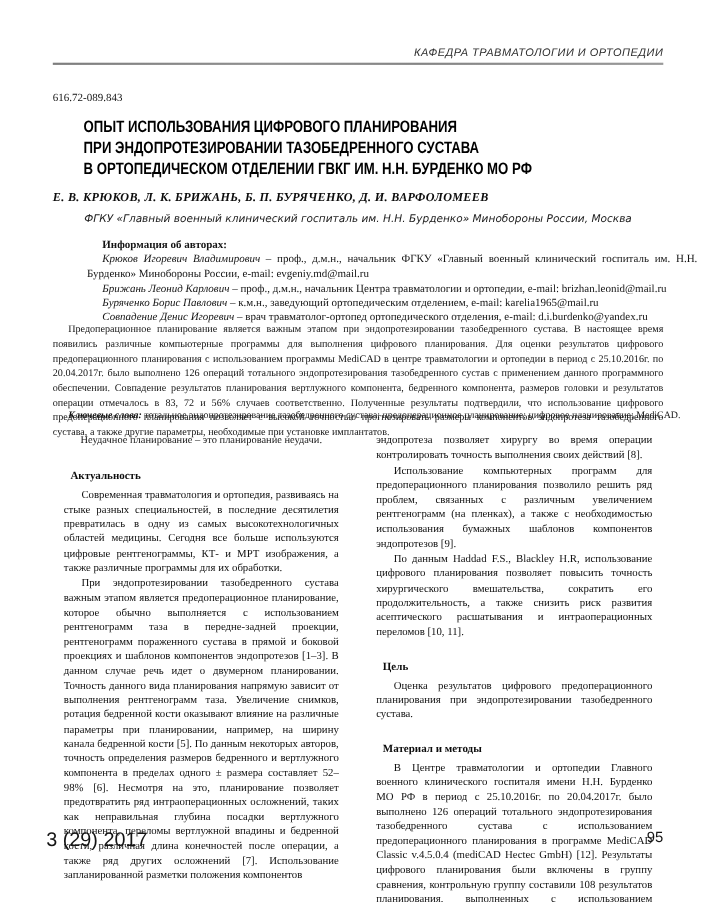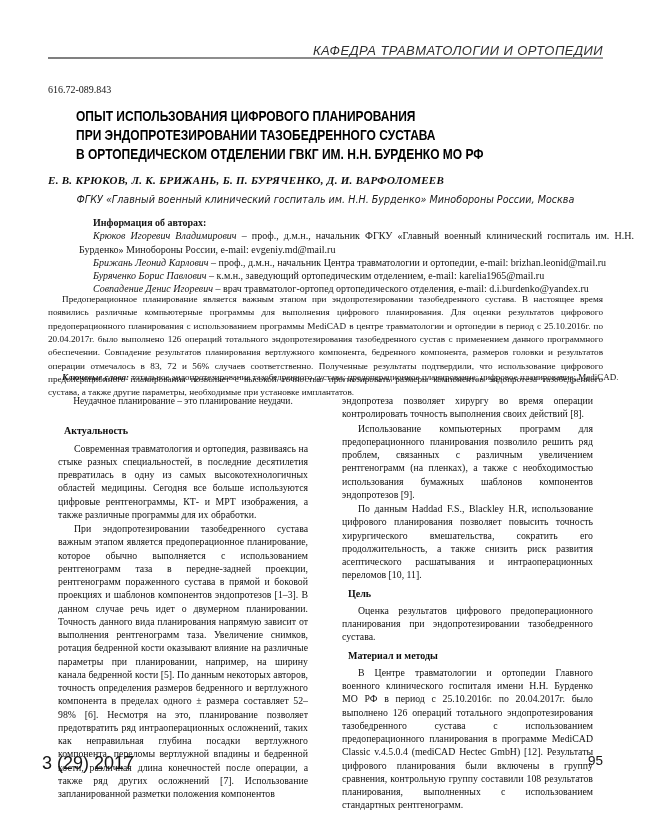--- a/index.html
+++ b/index.html
@@ -13,7 +13,7 @@
   .running-head{
     position:absolute;top:43px;right:47px;
     font-family:"Liberation Sans", sans-serif;font-style:italic;
-    font-size:13px;letter-spacing:.45px;color:#2e2e2e;
+    font-size:10px;letter-spacing:.45px;color:#2e2e2e;
   }
   .head-rule{
     position:absolute;left:48px;right:47px;top:57px;height:2.4px;

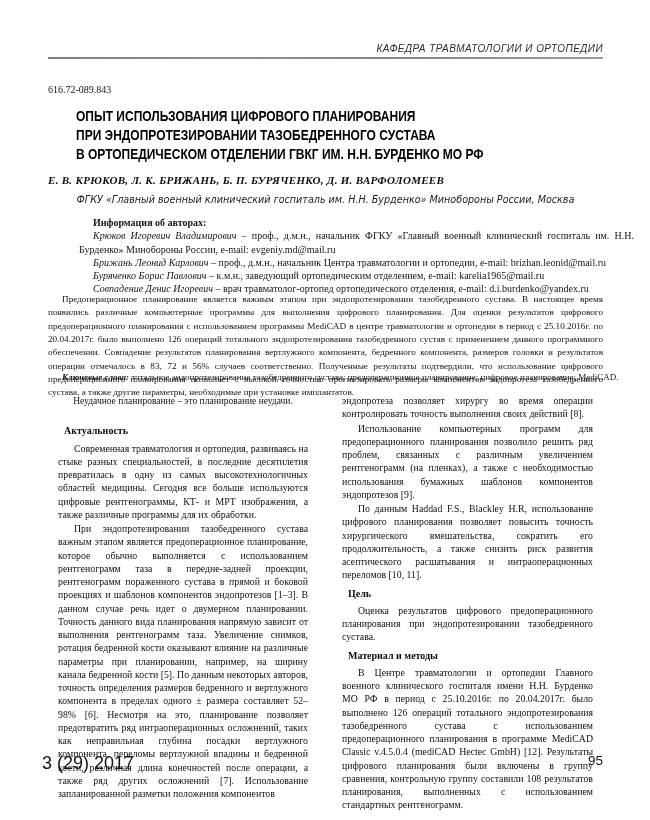--- a/index.html
+++ b/index.html
@@ -65,7 +65,7 @@
   .col p{margin:0 10px 1px;text-indent:16px;}
   .col p.noindent{text-indent:0;}
   .col h2{
-    font-size:10px;font-weight:700;margin:5px 0 4px;text-indent:16px;color:#0c0c0c;
+    font-size:10px;font-weight:700;margin:18px 0 4px;text-indent:16px;color:#0c0c0c;
   }
   .epigraph{
     text-align:center;font-size:9.5px;

